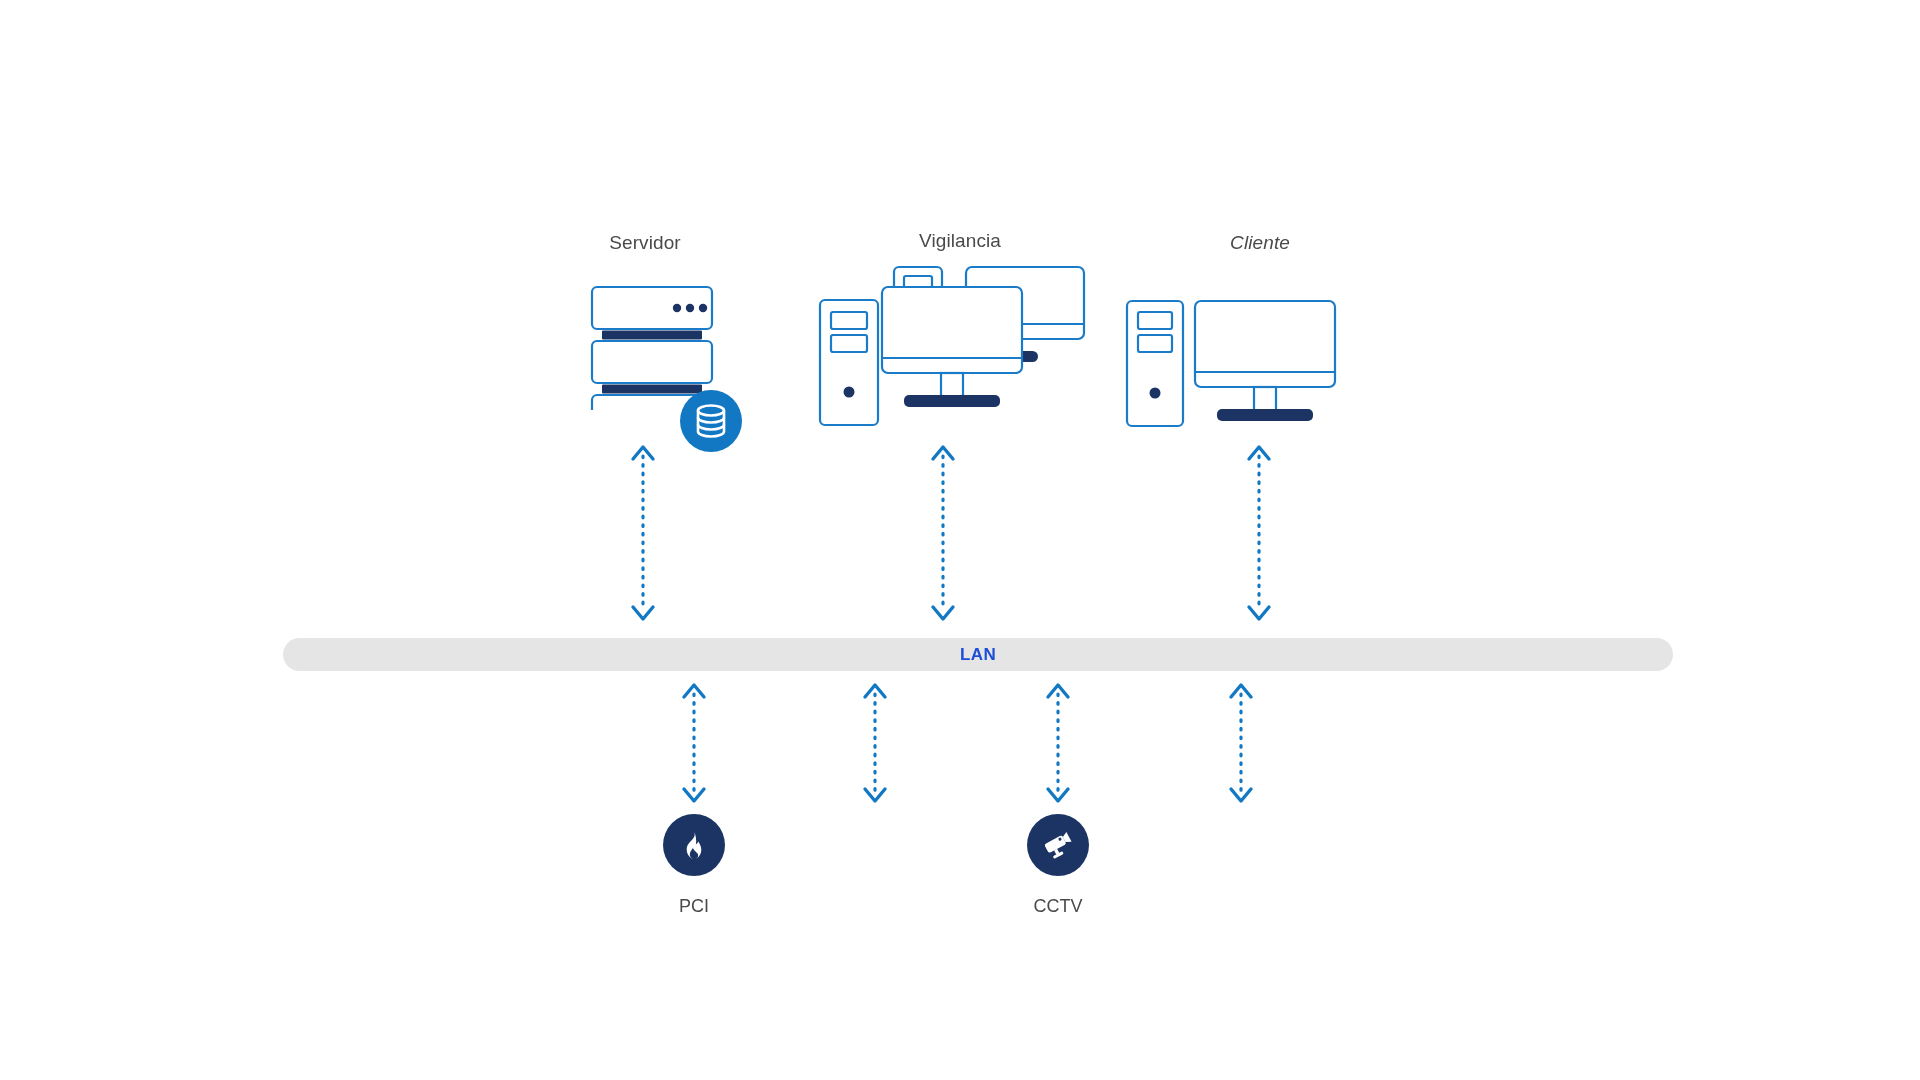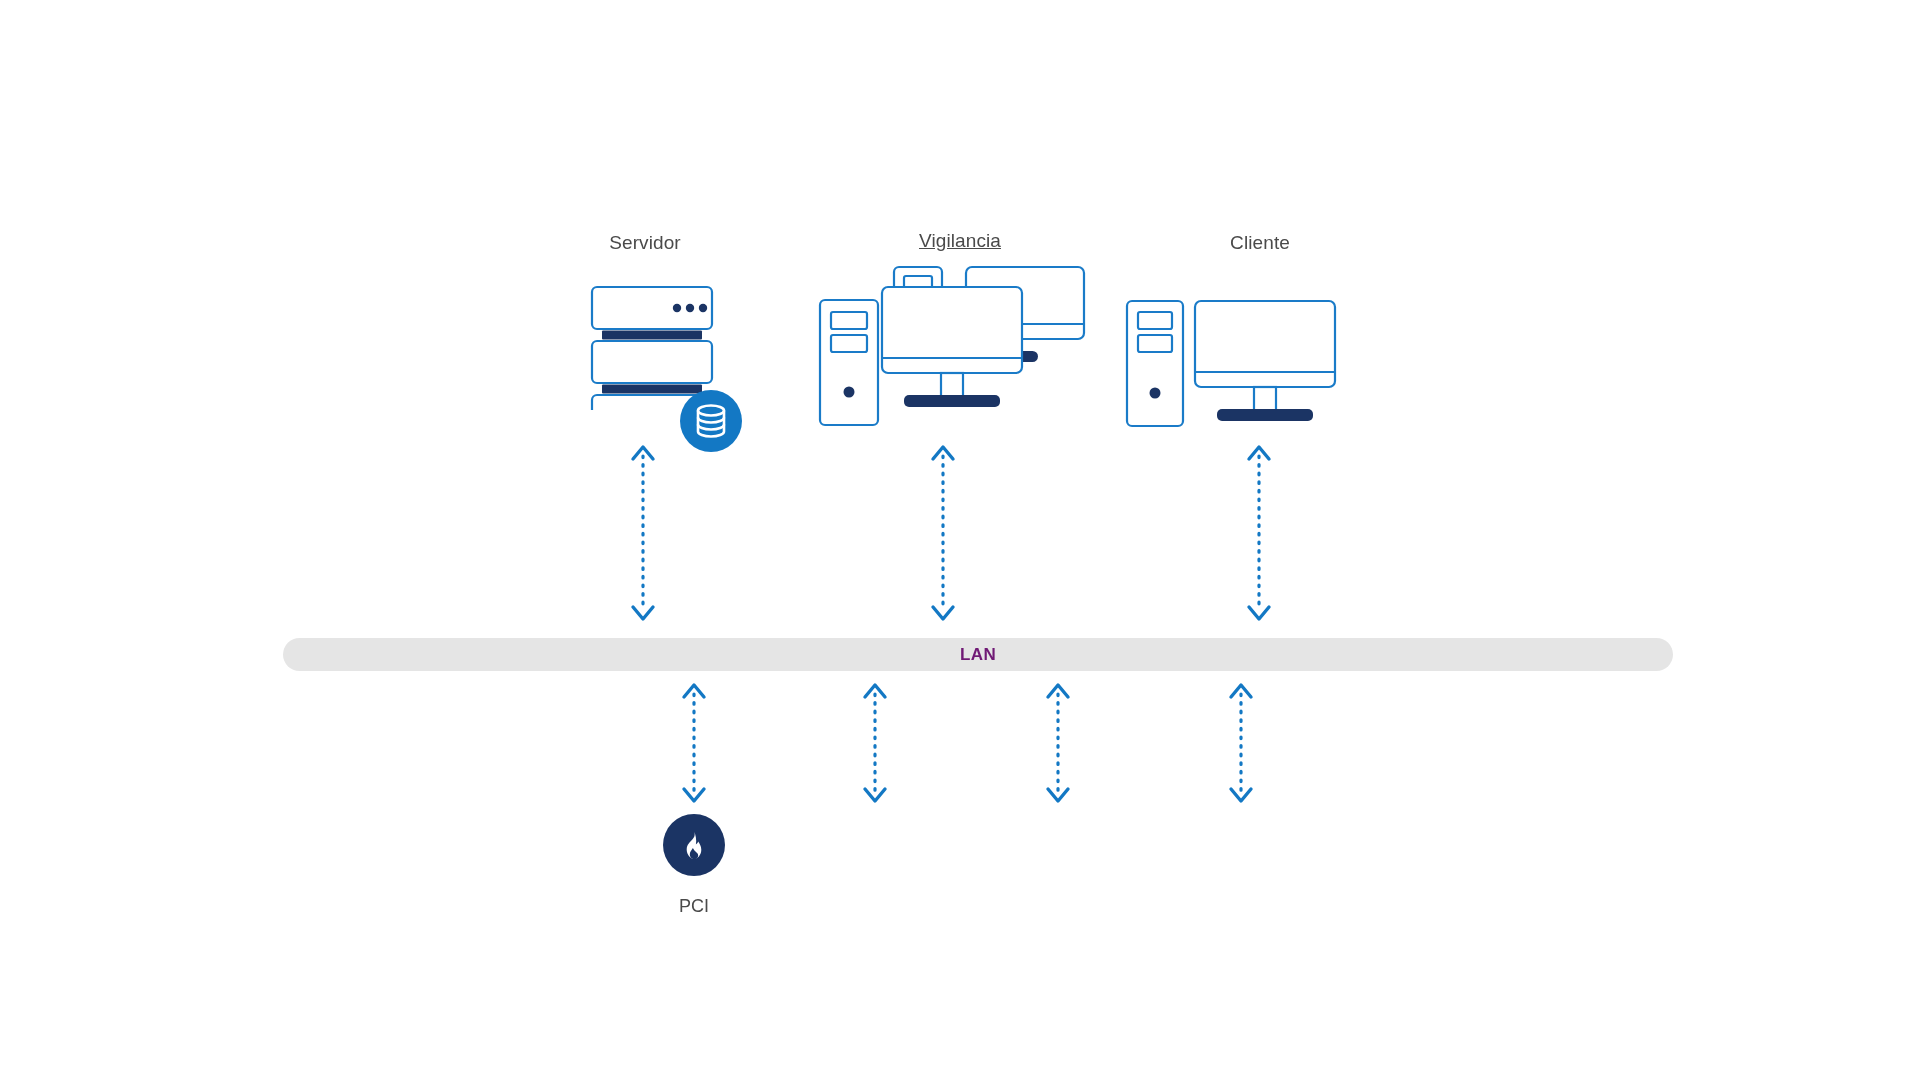--- a/index.html
+++ b/index.html
@@ -81,7 +81,7 @@
 <div id="stage">
 
   <div class="group-label" style="left:565px; top:232px; width:160px;">Servidor</div>
-  <div class="group-label" style="left:880px; top:230px; width:160px;text-decoration:underline;">Vigilancia</div>
+  <div class="group-label" style="left:880px; top:230px; width:160px;">Vigilancia</div>
   <div class="group-label" style="left:1180px; top:232px; width:160px;">Cliente</div>
 
   <svg class="abs" style="left:580px; top:285px;" width="165" height="125" viewBox="0 0 165 125">

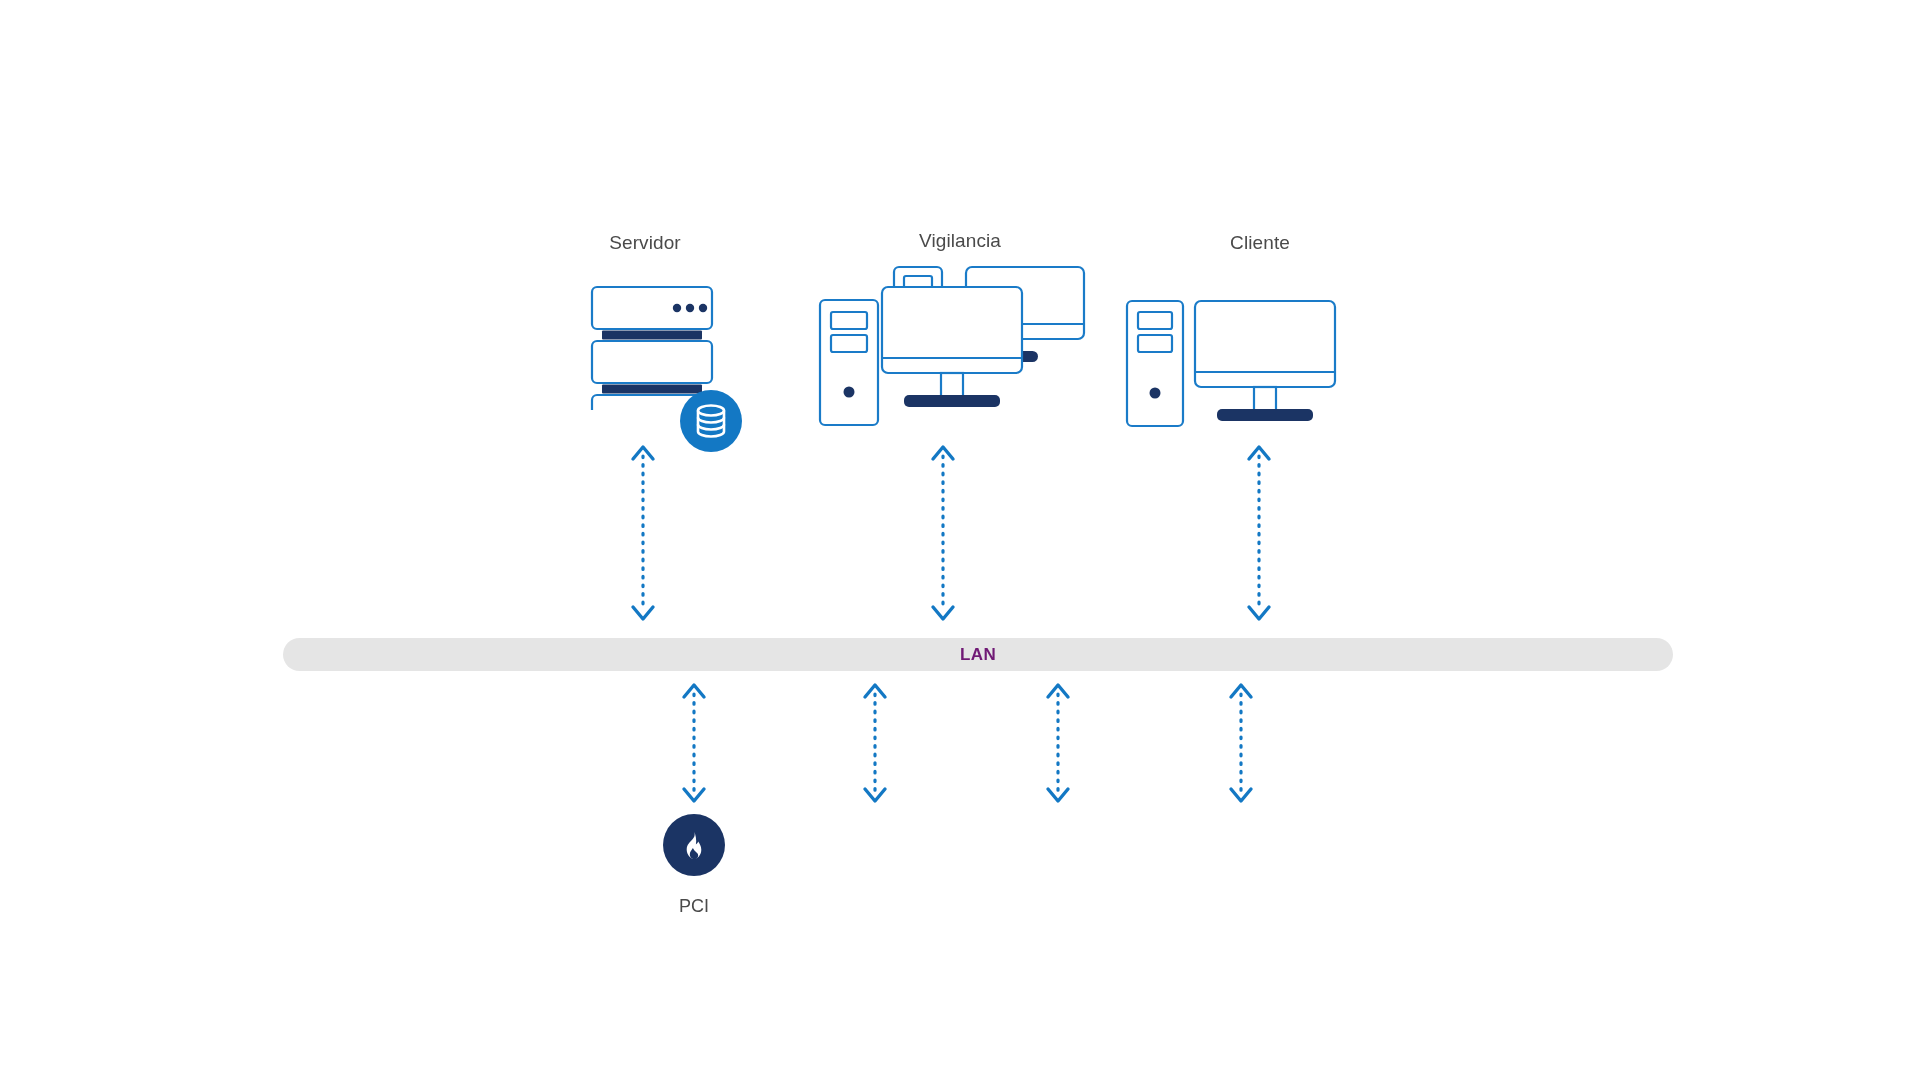--- a/index.html
+++ b/index.html
@@ -82,7 +82,7 @@
 
   <div class="group-label" style="left:565px; top:232px; width:160px;">Servidor</div>
   <div class="group-label" style="left:880px; top:230px; width:160px;">Vigilancia</div>
-  <div class="group-label" style="left:1180px; top:232px; width:160px;">Cliente</div>
+  <div class="group-label" style="left:1180px; top:232px; width:160px;font-style:italic;">Cliente</div>
 
   <svg class="abs" style="left:580px; top:285px;" width="165" height="125" viewBox="0 0 165 125">
 

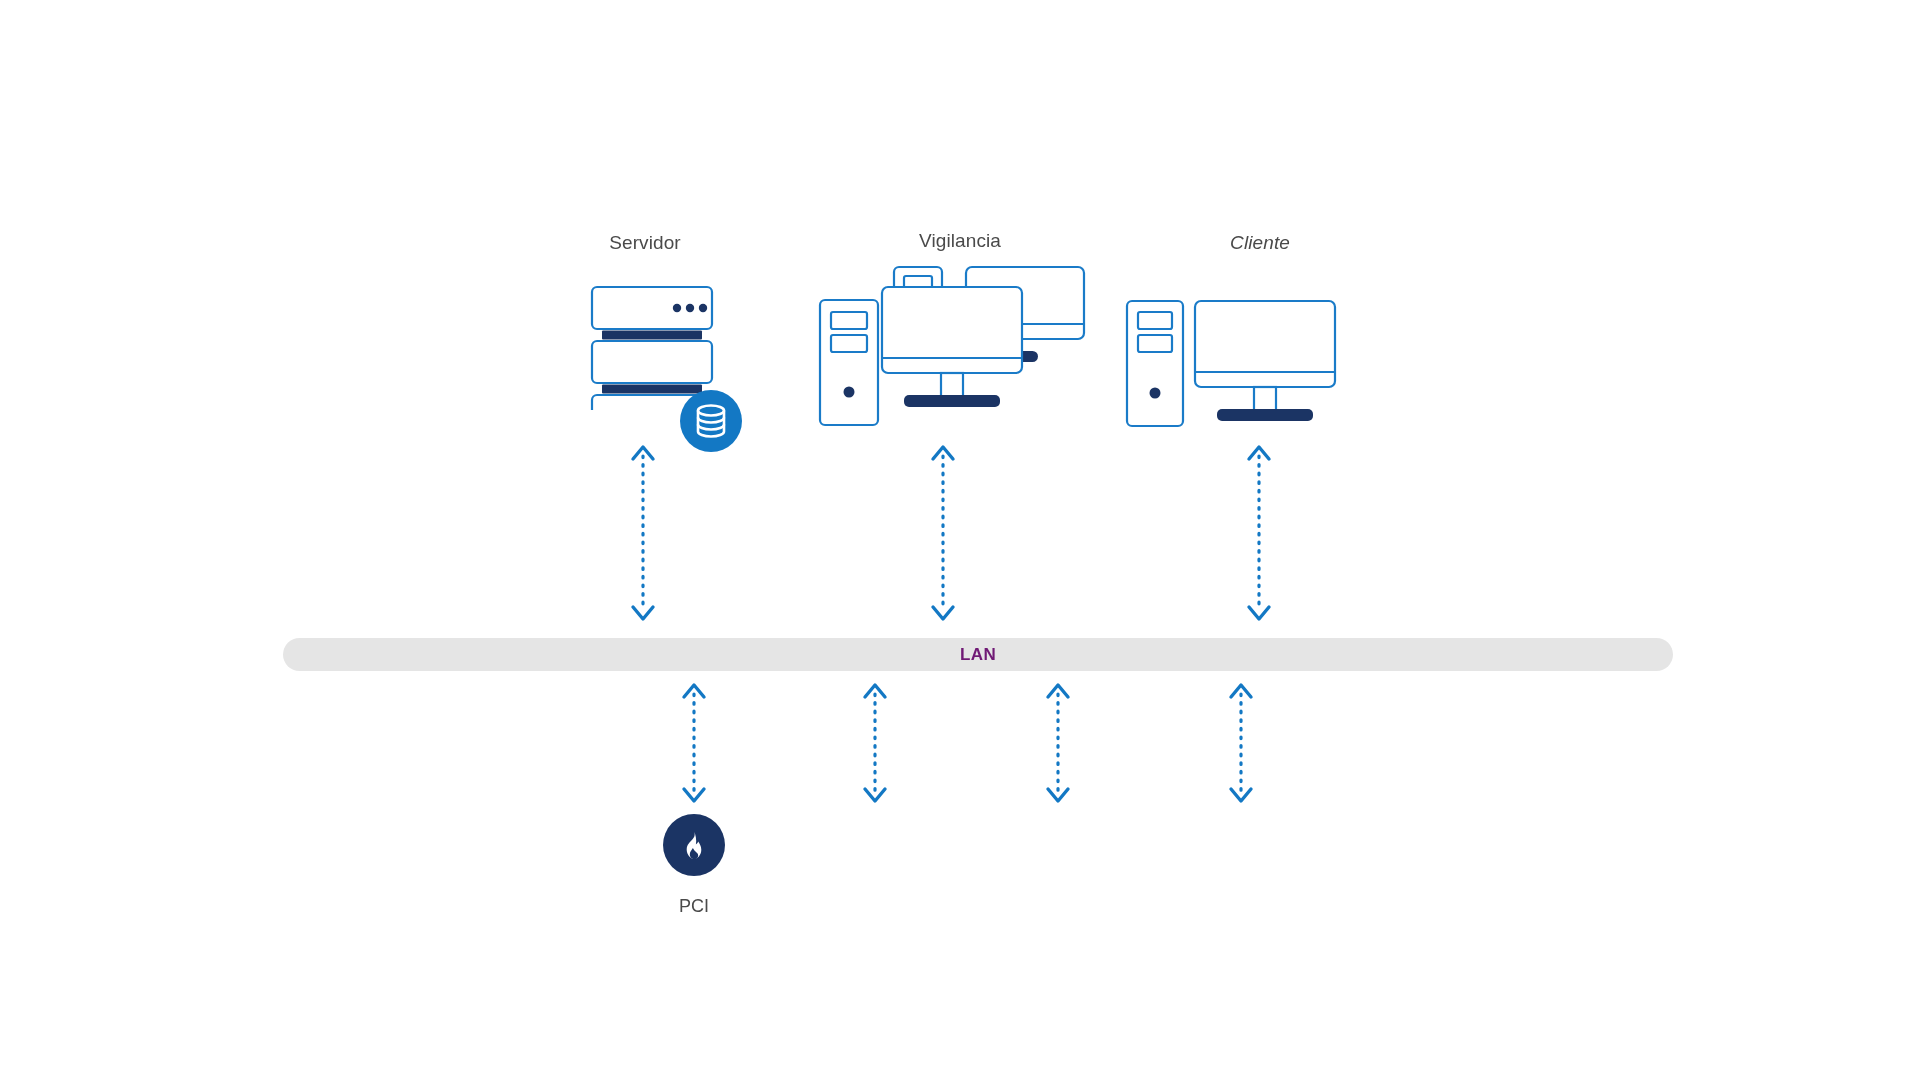--- a/index.html
+++ b/index.html
@@ -48,7 +48,7 @@
     text-align: center;
     font-size: 17px;
     font-weight: bold;
-    color: #701a75;
+    color: #1d4ed8;
     letter-spacing: .4px;
   }
 

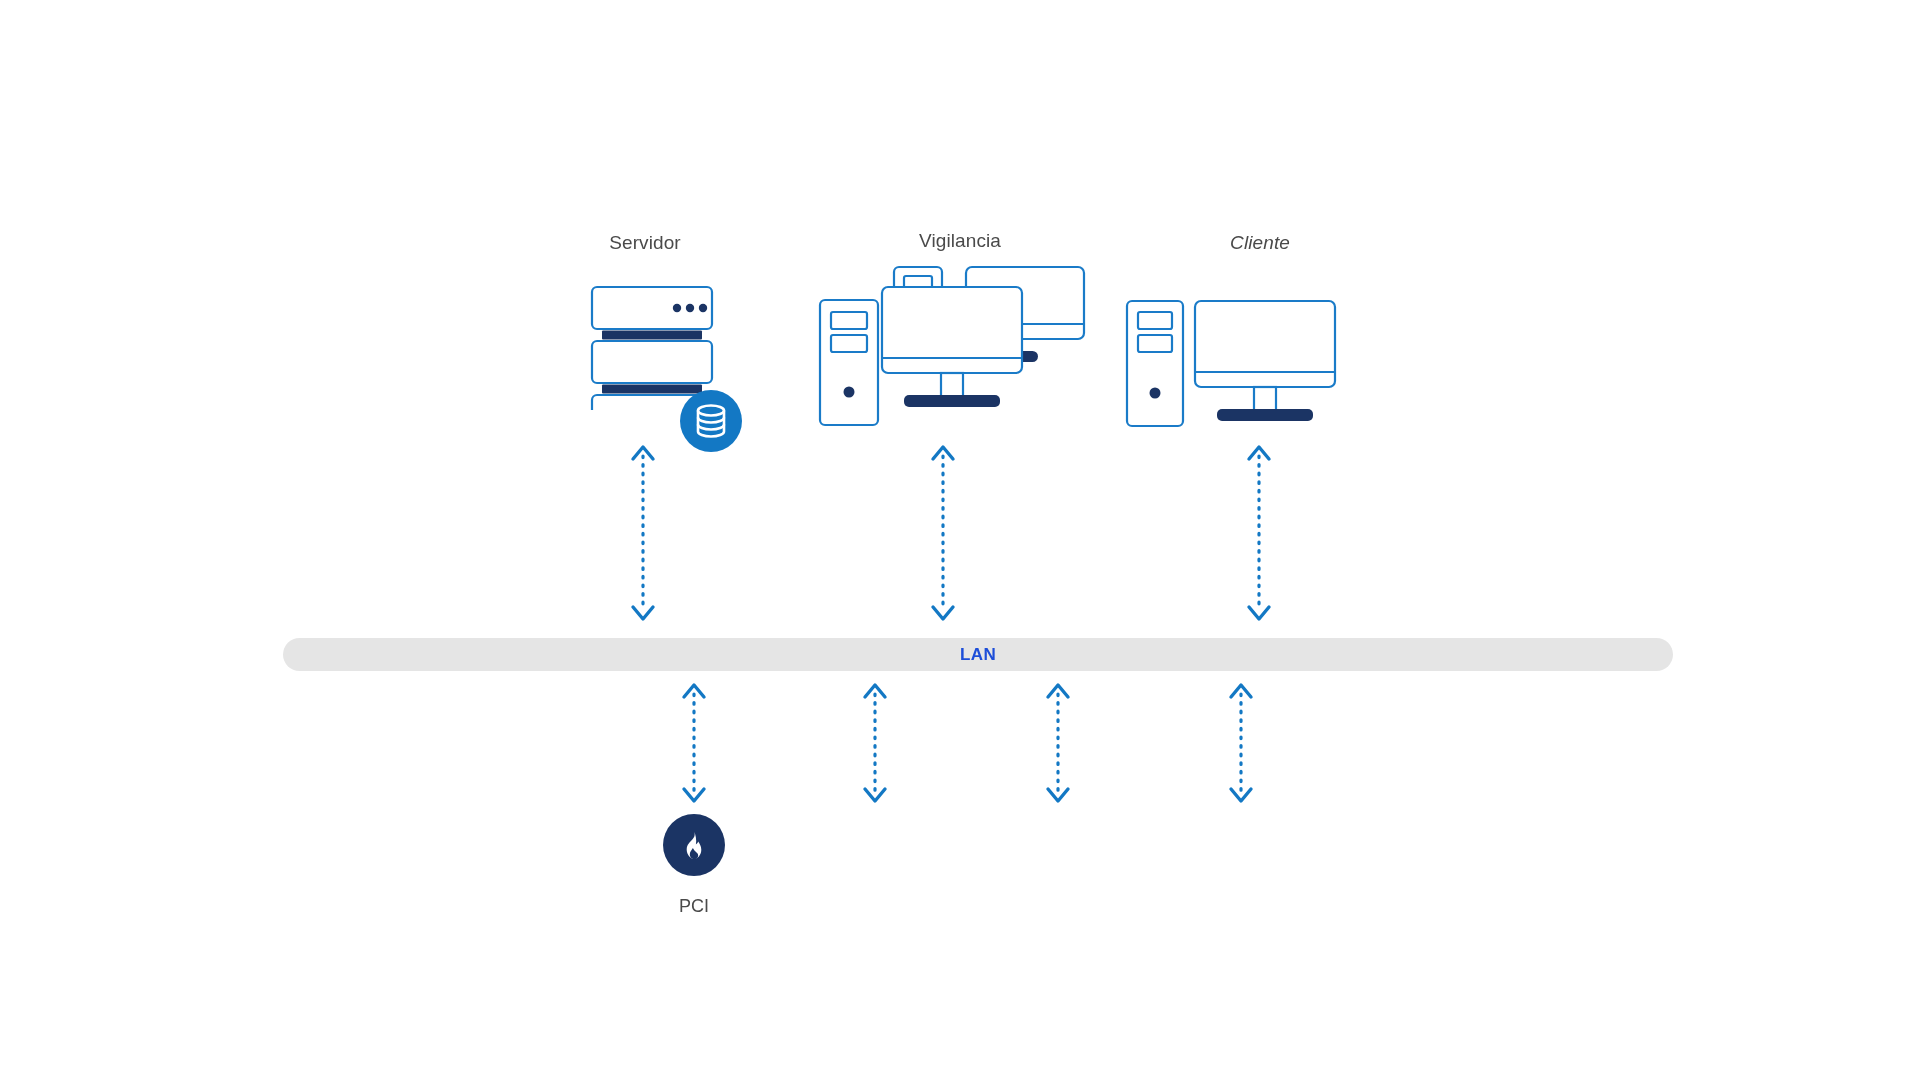--- a/index.html
+++ b/index.html
@@ -214,6 +214,20 @@
   </div>
 
 
+  <div class="service" style="left:983px; top:814px;">
+    <div class="service-circle">
+      <svg width="34" height="34" viewBox="0 0 34 34">
+        <g transform="rotate(-28 17 17)">
+          <rect x="5" y="10" width="20" height="10" rx="2.2" fill="#ffffff"></rect>
+          <path d="M25 12.2 L30.5 9.5 v11 L25 17.8 z" fill="#ffffff"></path>
+          <circle cx="21.5" cy="12.8" r="1.5" fill="#1b3464"></circle>
+          <rect x="11" y="20" width="3.4" height="5" fill="#ffffff"></rect>
+          <rect x="7" y="24.5" width="11" height="3" rx="1.4" fill="#ffffff"></rect>
+        </g>
+      </svg>
+    </div>
+    <div class="service-label">CCTV</div>
+  </div>
 
 
 </div>

